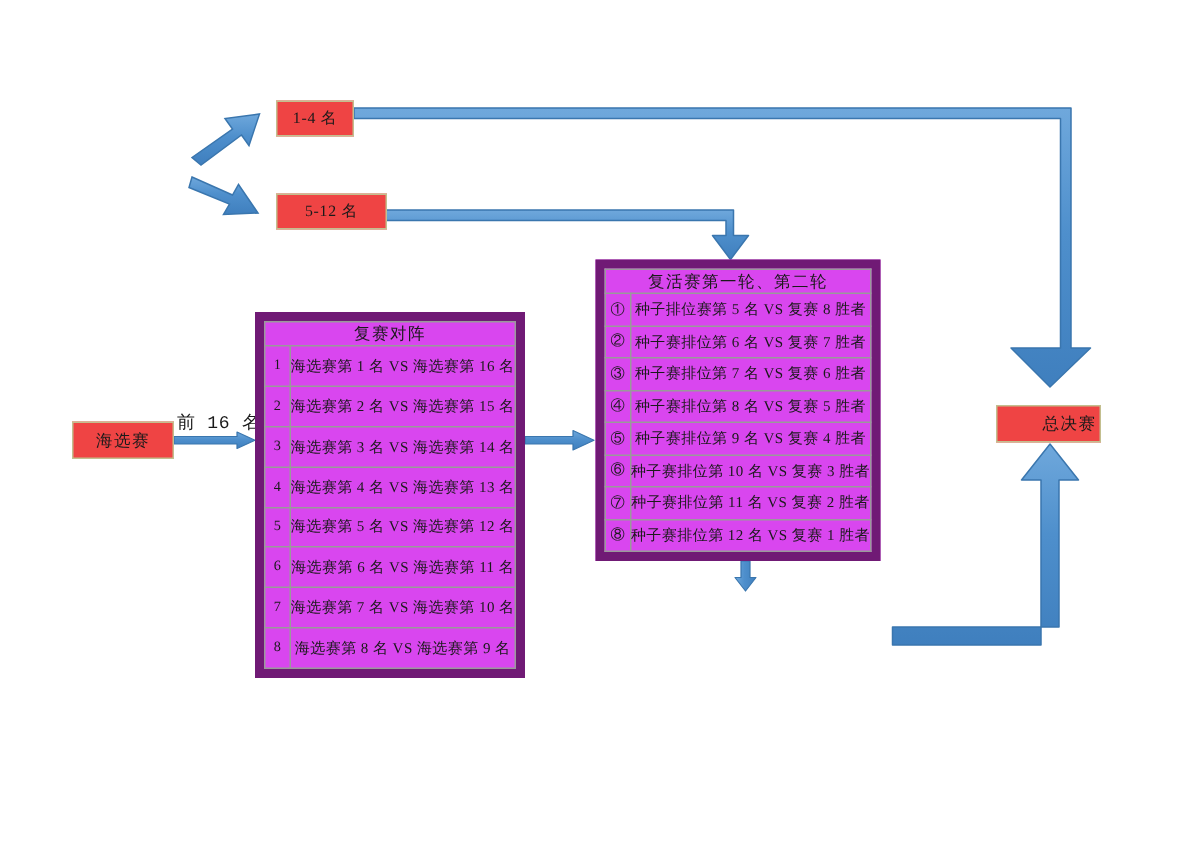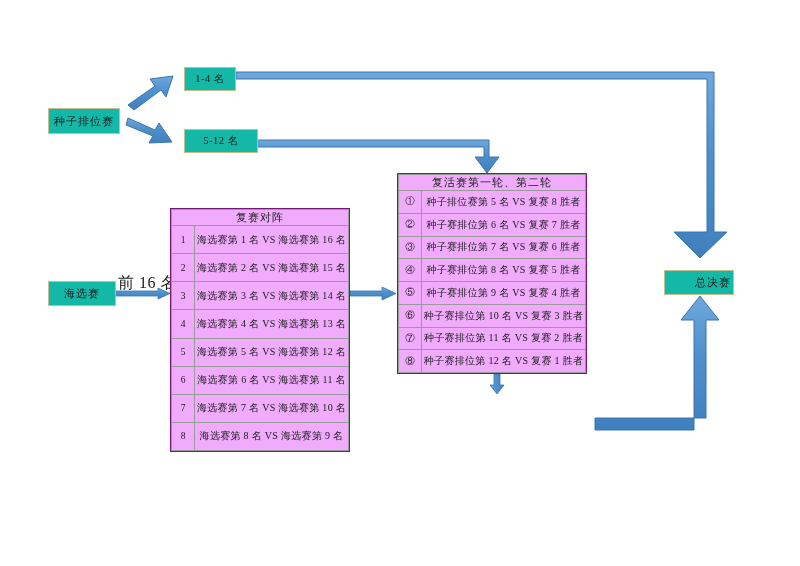--- a/index.html
+++ b/index.html
@@ -17,7 +17,7 @@
     position:absolute;
     box-sizing:border-box;
     border:1px solid #c3bf8f;
-    background:#14b8a6;
+    background:#ef4444;
     display:flex;align-items:center;justify-content:center;
     font-size:11px;
     letter-spacing:1px;

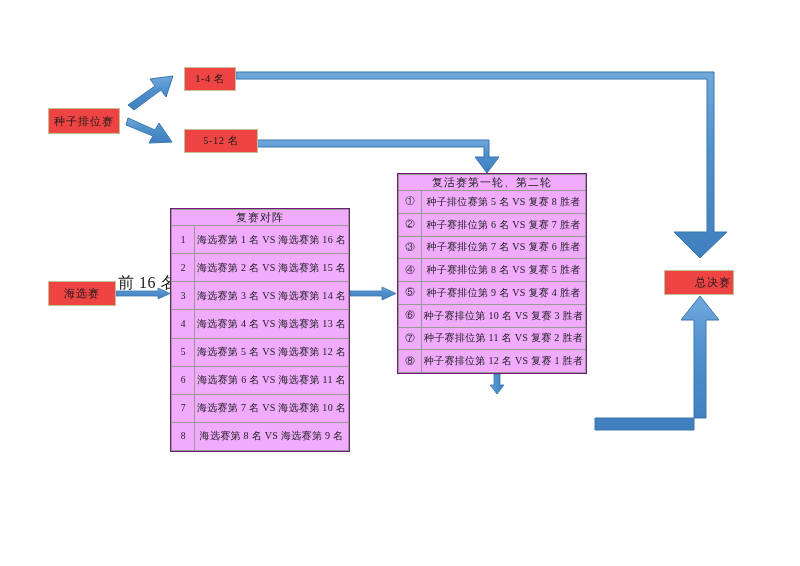--- a/index.html
+++ b/index.html
@@ -110,9 +110,6 @@
     </g>
   </svg>
 
-  <div class="node" style="left:48px;top:108px;width:72px;height:26px;">
-    <span>种子排位赛</span>
-  </div>
 
   <div class="node small" style="left:184px;top:67px;width:52px;height:24px;">
     <span>1-4 名</span>

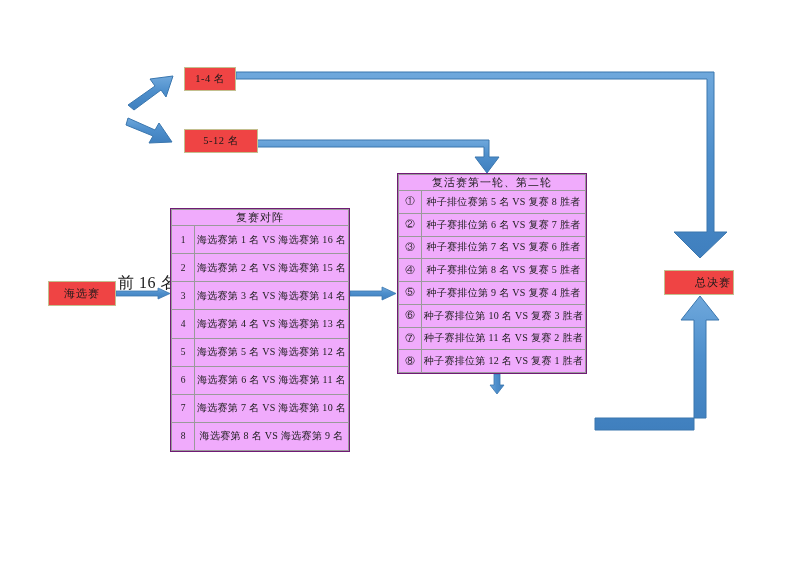--- a/index.html
+++ b/index.html
@@ -29,8 +29,8 @@
   .tbl{
     position:absolute;
     box-sizing:border-box;
-    border:1px solid #701a75;
-    background:#f0abfc;
+    border:6px solid #701a75;
+    background:#d946ef;
     border-collapse:collapse;
     font-size:10px;
   }

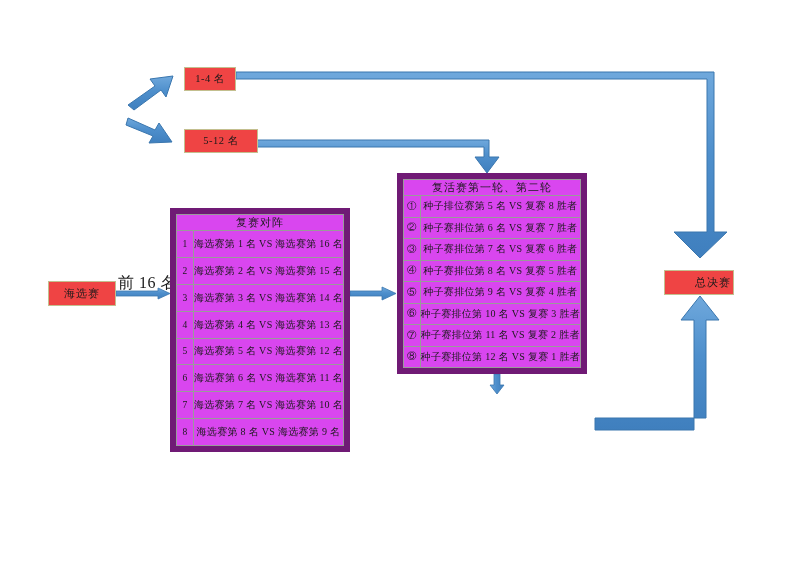--- a/index.html
+++ b/index.html
@@ -53,9 +53,10 @@
 
   .lbl{
     position:absolute;
-    font-size:16px;
+    font-size:12px;
     white-space:nowrap;
     letter-spacing:.5px;
+    font-family:Liberation Mono, monospace;
   }
 </style>
 </head>

